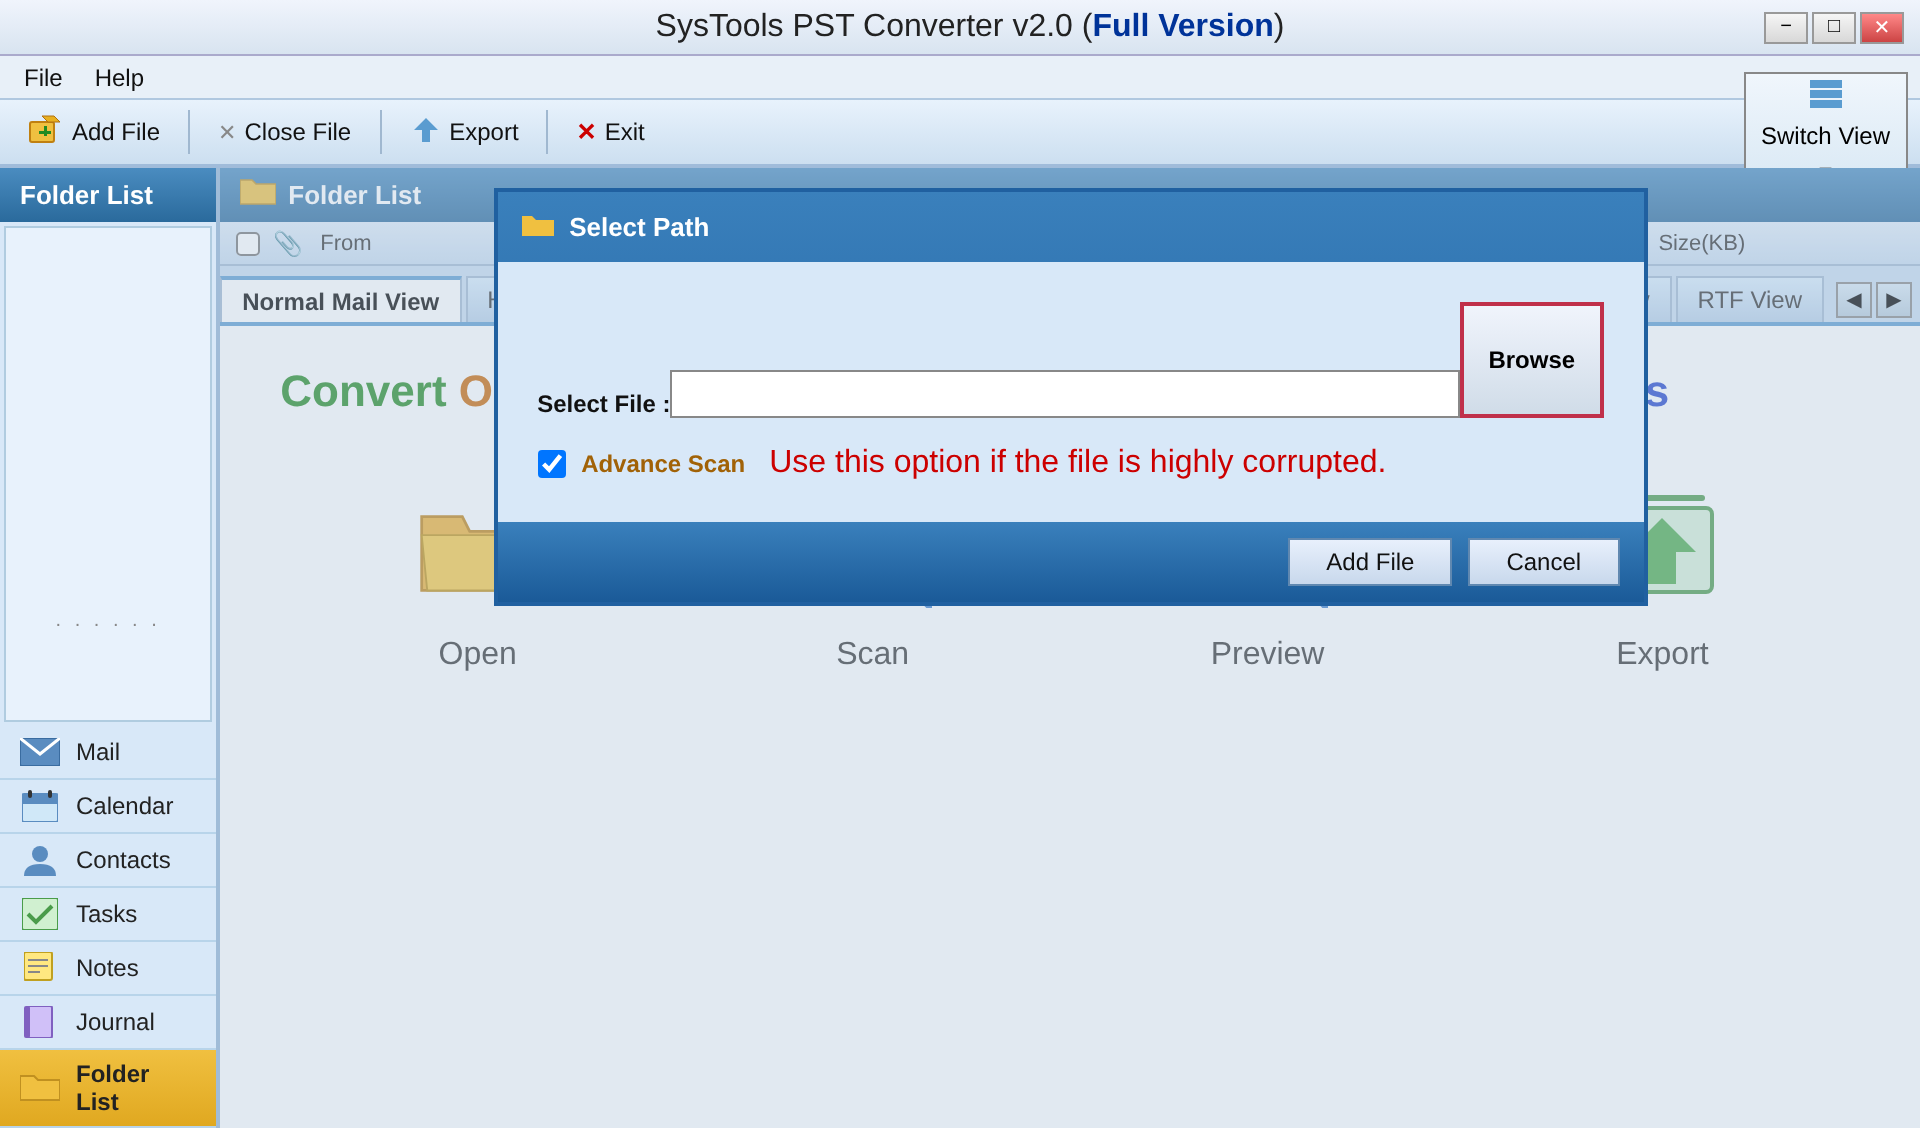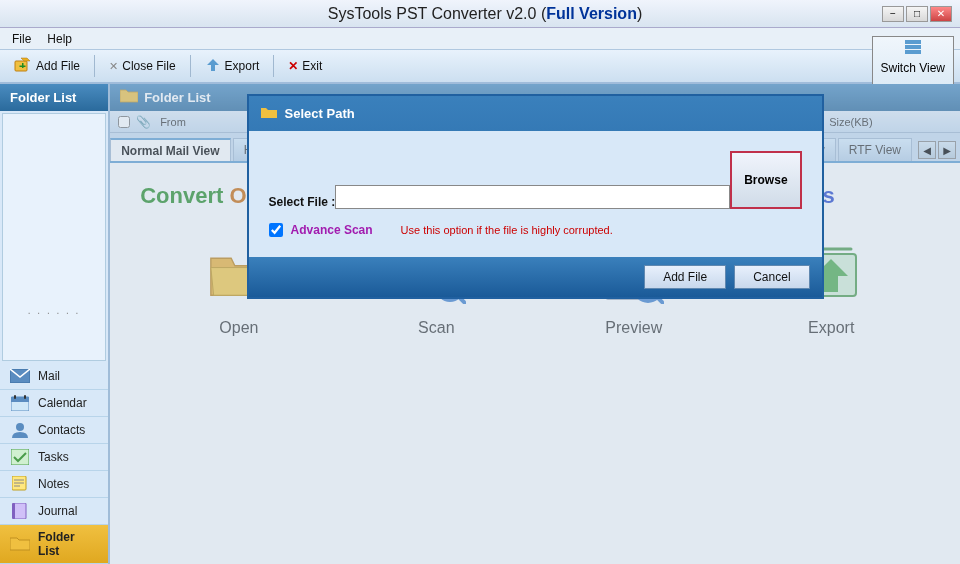--- a/index.html
+++ b/index.html
@@ -58,7 +58,7 @@
     .modal-browse-btn { padding: 20px 12px; background: linear-gradient(to bottom, #f0f4fc, #d0dce8); border: 2px solid #c0304a; font-size: 12px; cursor: pointer; font-weight: bold; }
     .advance-row { display: flex; align-items: center; gap: 8px; }
     .advance-check { width: 14px; height: 14px; }
-    .advance-label { font-weight: bold; font-size: 12px; color: #a21caf; }
+    .advance-label { font-weight: bold; font-size: 12px; color: #a16207; }
     .advance-hint { color: #cc0000; font-size: 11px; margin-left: 20px; }
     .modal-footer { background: linear-gradient(to bottom, #3a80bc, #1a5a98); padding: 8px 12px; display: flex; justify-content: flex-end; gap: 8px; }
     .modal-footer-btn { padding: 4px 18px; background: linear-gradient(to bottom, #e8f0fc, #c8d8ec); border: 1px solid #6088b0; font-size: 12px; cursor: pointer; color: #111; }

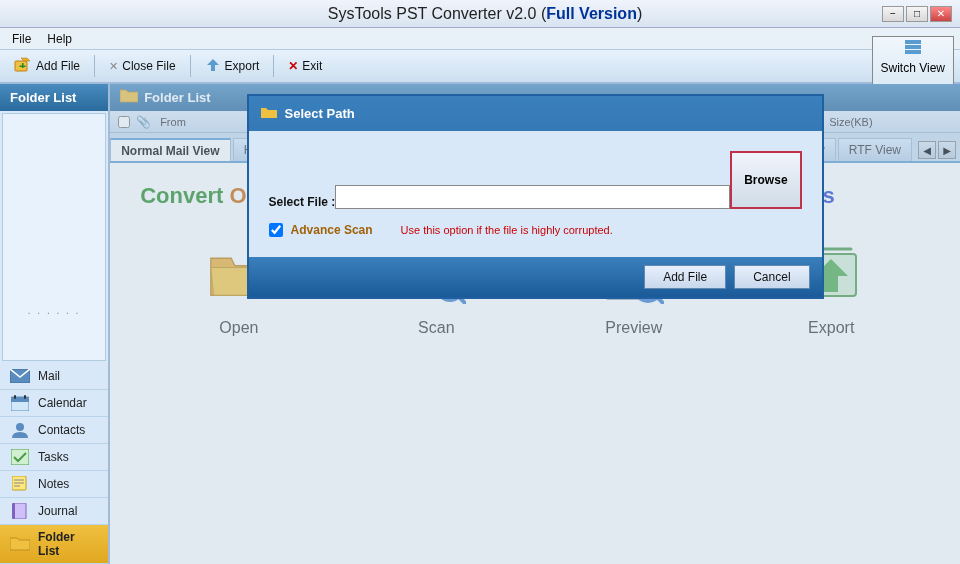--- a/index.html
+++ b/index.html
@@ -59,7 +59,7 @@
     .advance-row { display: flex; align-items: center; gap: 8px; }
     .advance-check { width: 14px; height: 14px; }
     .advance-label { font-weight: bold; font-size: 12px; color: #a16207; }
-    .advance-hint { color: #cc0000; font-size: 11px; margin-left: 20px; }
+    .advance-hint { color: #cc0000; font-size: 16px; margin-left: 4px; }
     .modal-footer { background: linear-gradient(to bottom, #3a80bc, #1a5a98); padding: 8px 12px; display: flex; justify-content: flex-end; gap: 8px; }
     .modal-footer-btn { padding: 4px 18px; background: linear-gradient(to bottom, #e8f0fc, #c8d8ec); border: 1px solid #6088b0; font-size: 12px; cursor: pointer; color: #111; }
 

